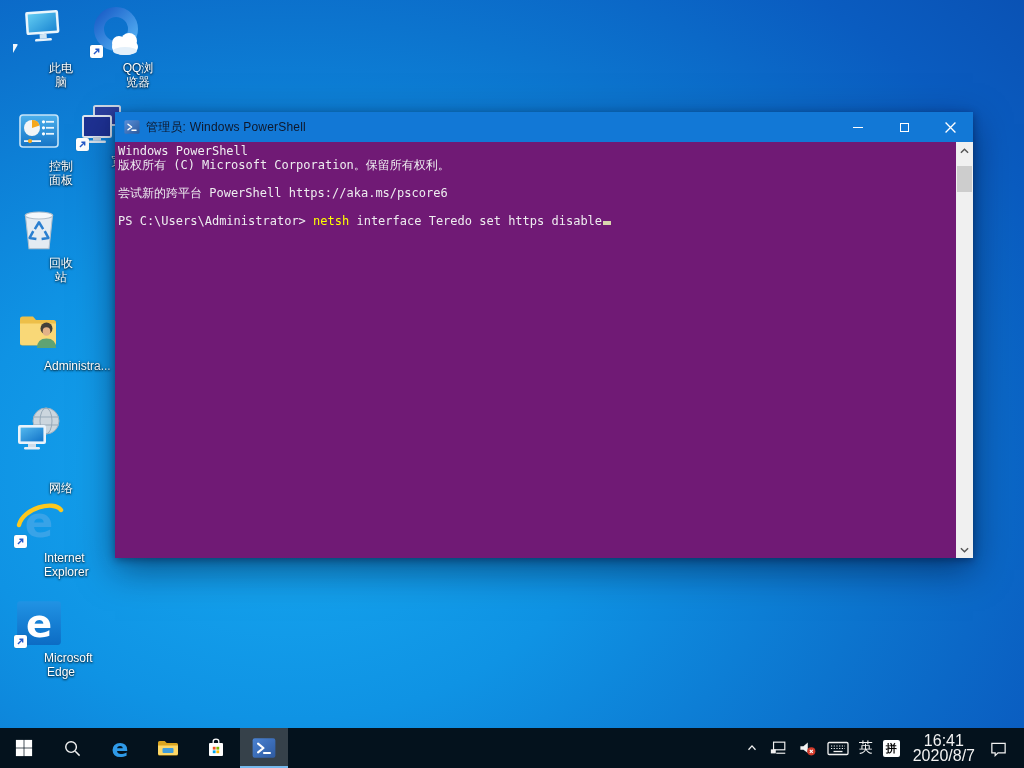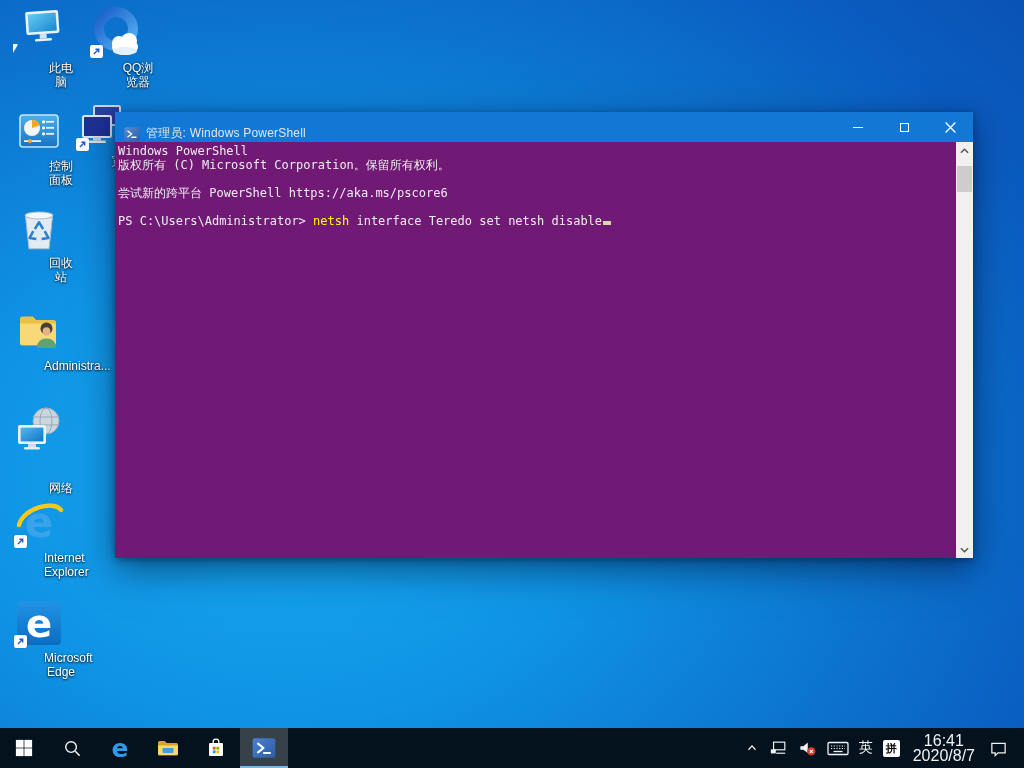--- a/index.html
+++ b/index.html
@@ -35,7 +35,7 @@
     box-shadow:0 12px 34px rgba(0,10,40,.5), 0 2px 8px rgba(0,10,40,.4);
   }
   .titlebar {
-    height:30px; background:#1278d6; display:flex; align-items:flex-end; color:#e5e5e5;
+    height:30px; background:#1278d6; display:flex; align-items:center; color:#0f172a;
   }
   .titlebar .t-icon { margin:0 6px 0 9px; width:16px; height:16px; }
   .titlebar .t-text { font-size:12px; letter-spacing:.2px; }

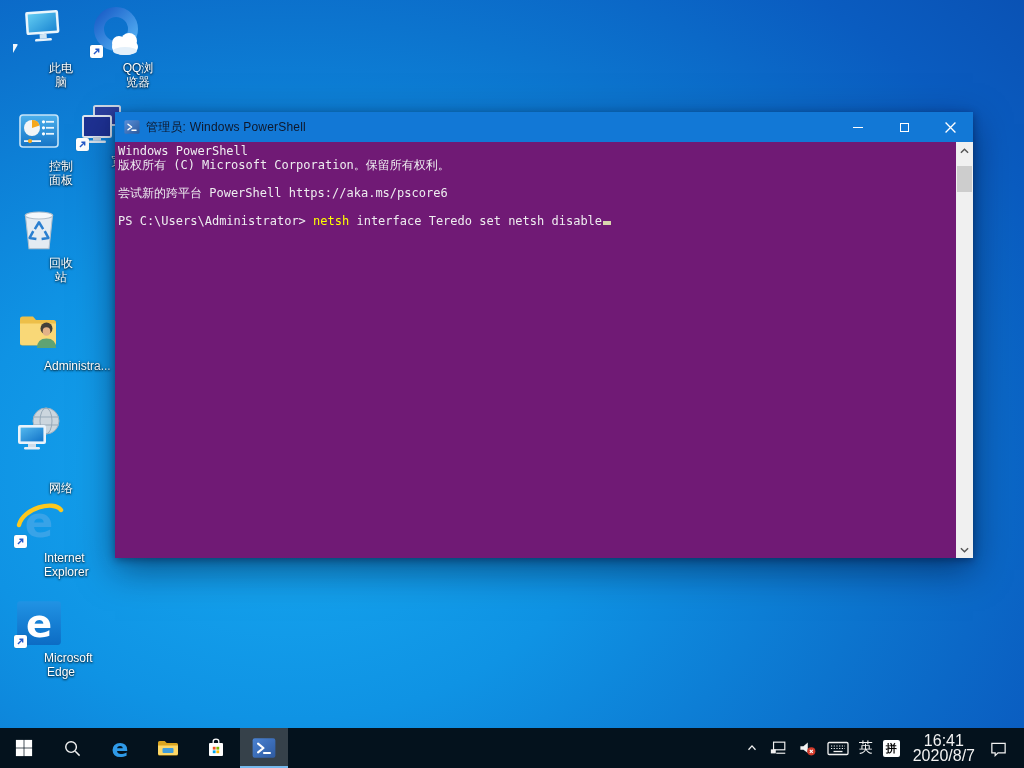--- a/index.html
+++ b/index.html
@@ -303,7 +303,7 @@
       <div class="cline"></div>
       <div class="cline">尝试新的跨平台 PowerShell https://aka.ms/pscore6</div>
       <div class="cline"></div>
-      <div class="cline"><span>PS C:\Users\Administrator&gt; </span><span class="kw">netsh</span><span> interface Teredo set netsh disable</span><span class="cursor"></span></div>
+      <div class="cline"><span>PS C:\Users\Administrator&gt; </span><span class="kw">netsh</span><span> interface Teredo set https disable</span><span class="cursor"></span></div>
     </div>
 
     <div class="scrollbar">

